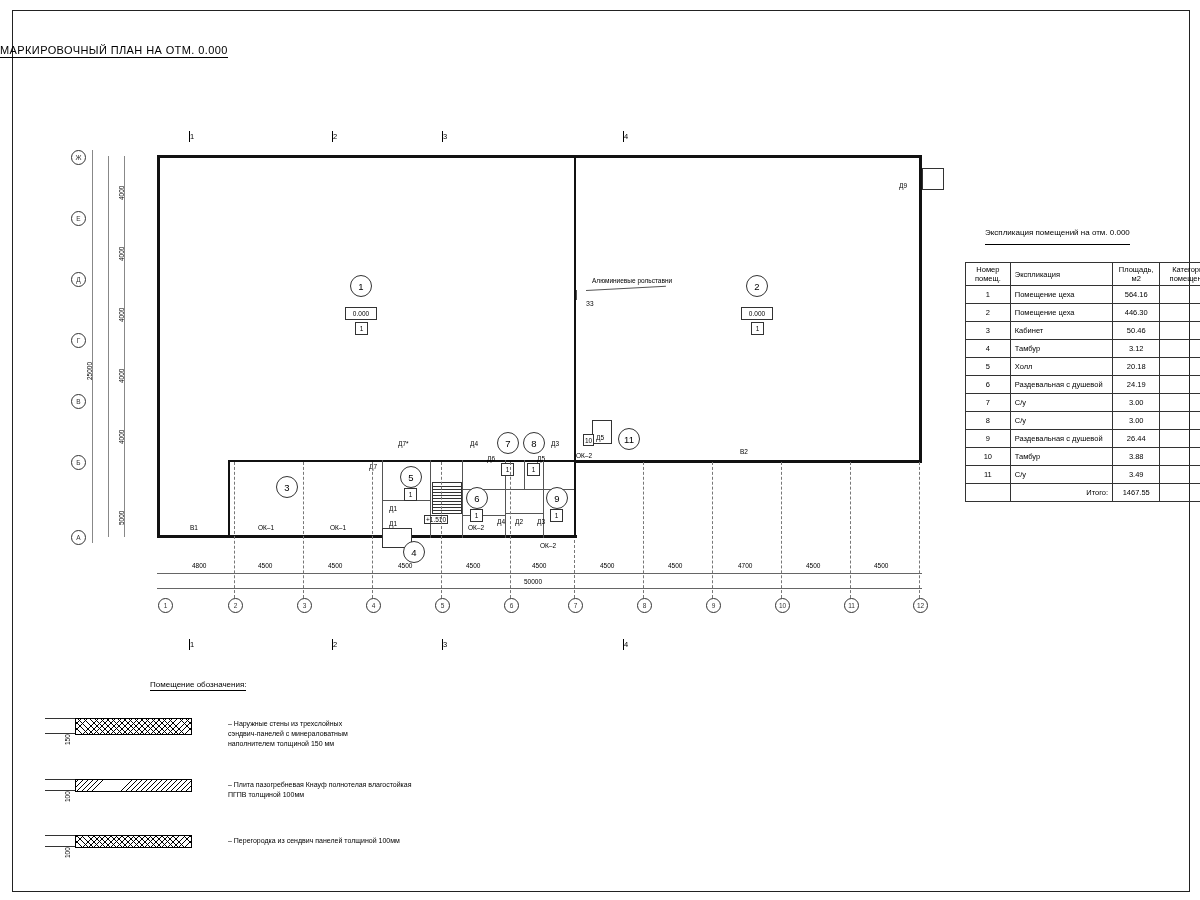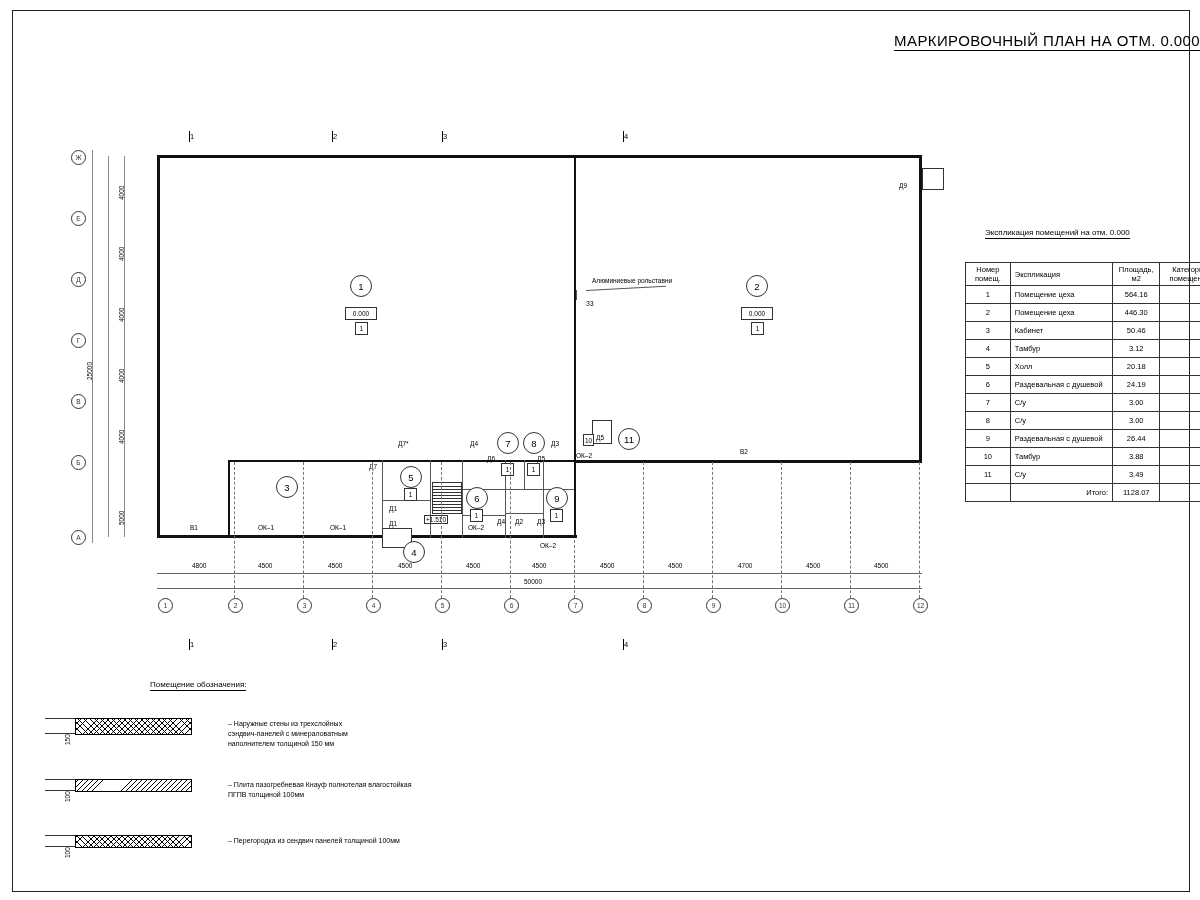--- a/index.html
+++ b/index.html
@@ -7,7 +7,7 @@
   #sheet{position:absolute;left:0;top:0;width:1200px;height:900px;}
   .frame{position:absolute;left:12px;top:10px;width:1176px;height:880px;border:1px solid #222;}
   .abs{position:absolute;}
-  .ttl{position:absolute;left:0;top:32px;width:1200px;text-align:right;font-size:15px;letter-spacing:.4px;}
+  .ttl{position:absolute;left:0;top:44px;width:1200px;text-align:left;font-size:11px;letter-spacing:.4px;}
   .ttl span{border-bottom:1px solid #000;padding-bottom:1px;}
   
   .wall{position:absolute;background:#111;}

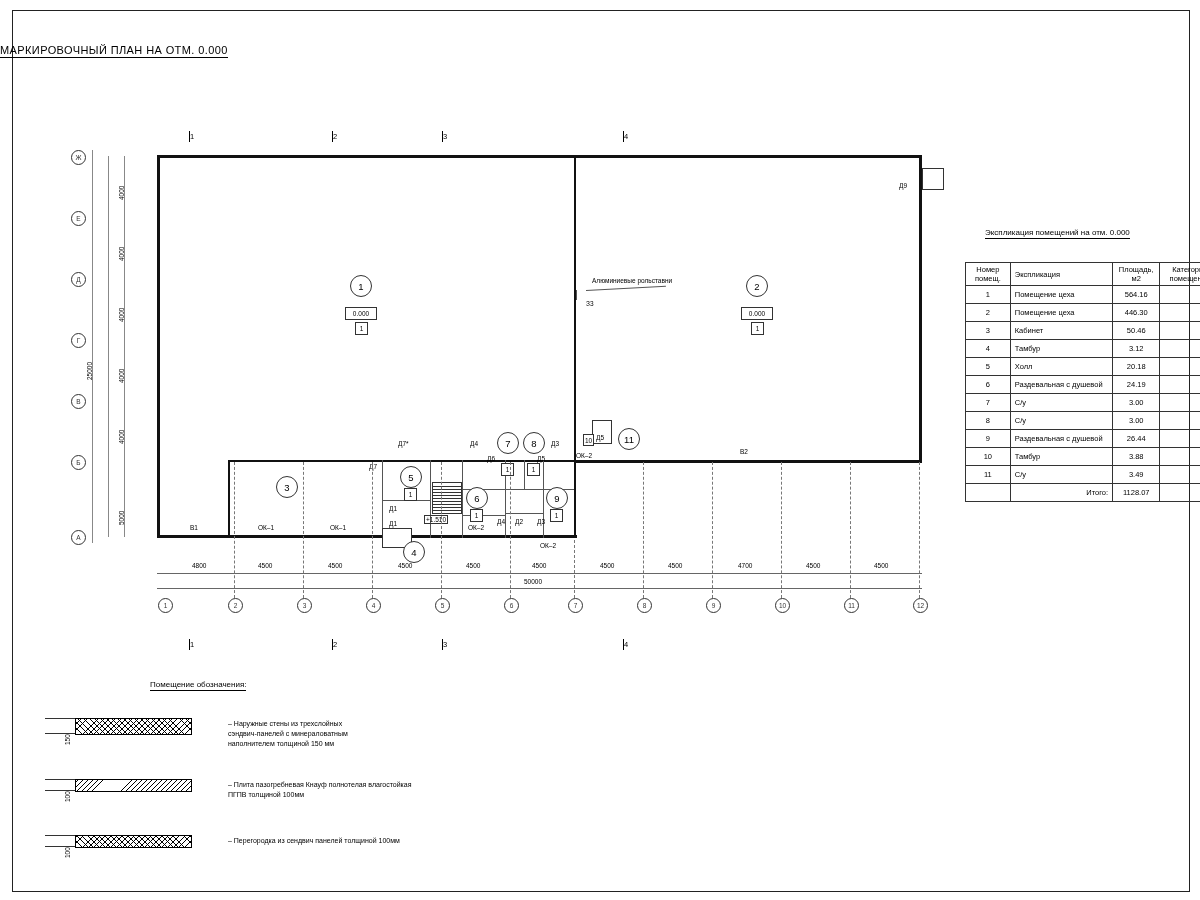--- a/index.html
+++ b/index.html
@@ -25,7 +25,7 @@
   table.exp td,table.exp th{border:1px solid #333;padding:2px 4px;height:13px;font-weight:normal;text-align:left;}
   .exp .c{text-align:center;}
   .exp .r{text-align:right;}
-  .exp-title{position:absolute;font-size:8px;border-bottom:1px solid #000;padding-bottom:1px;}
+  .exp-title{position:absolute;font-size:8px;border-bottom:1px solid #000;padding-bottom:7px;}
   
   .hatch-x{background-image:
       repeating-linear-gradient(45deg,#000 0 0.6px,transparent 0.6px 4px),

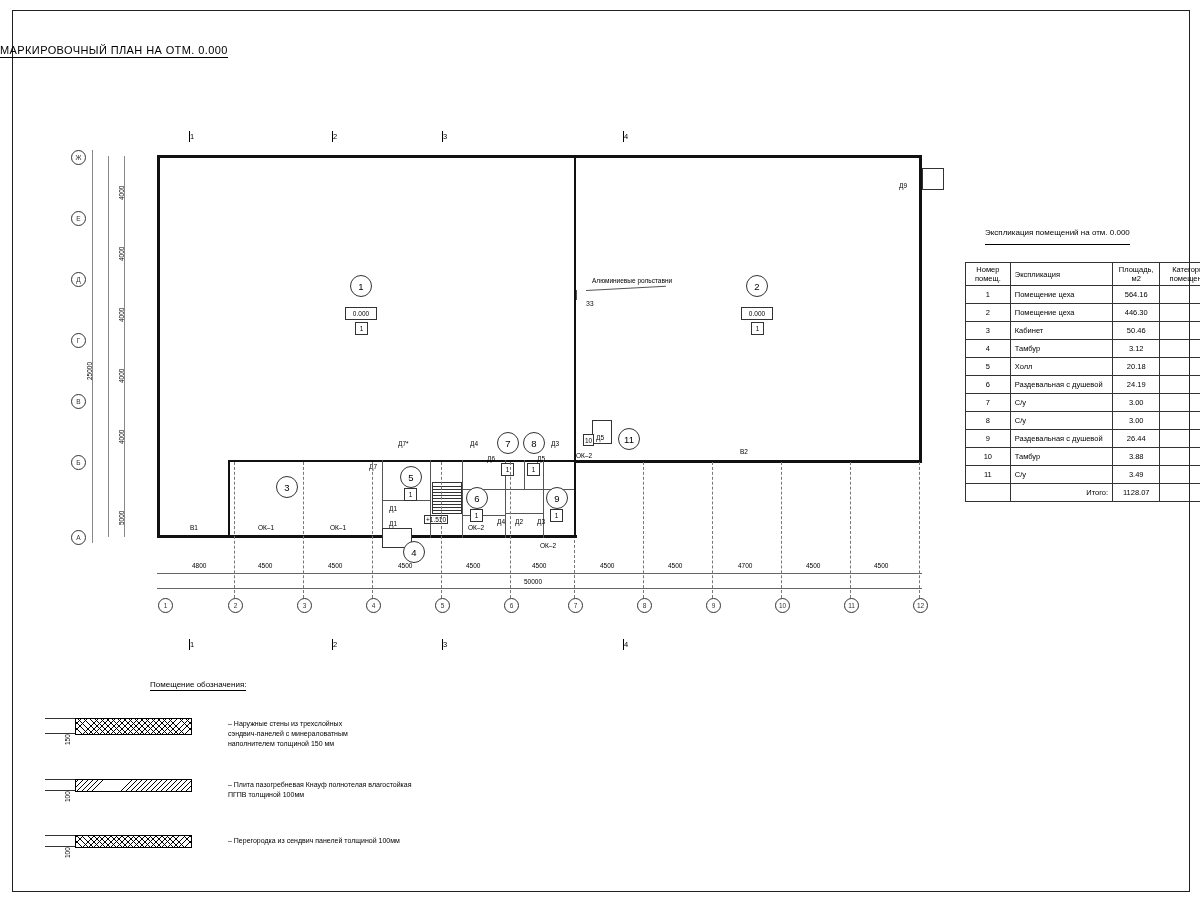--- a/index.html
+++ b/index.html
@@ -373,7 +373,7 @@
       <tr>
         <td></td>
         <td class="r">Итого:</td>
-        <td class="c">1128.07</td>
+        <td class="c">1467.55</td>
         <td></td>
       </tr>
     </tbody>

